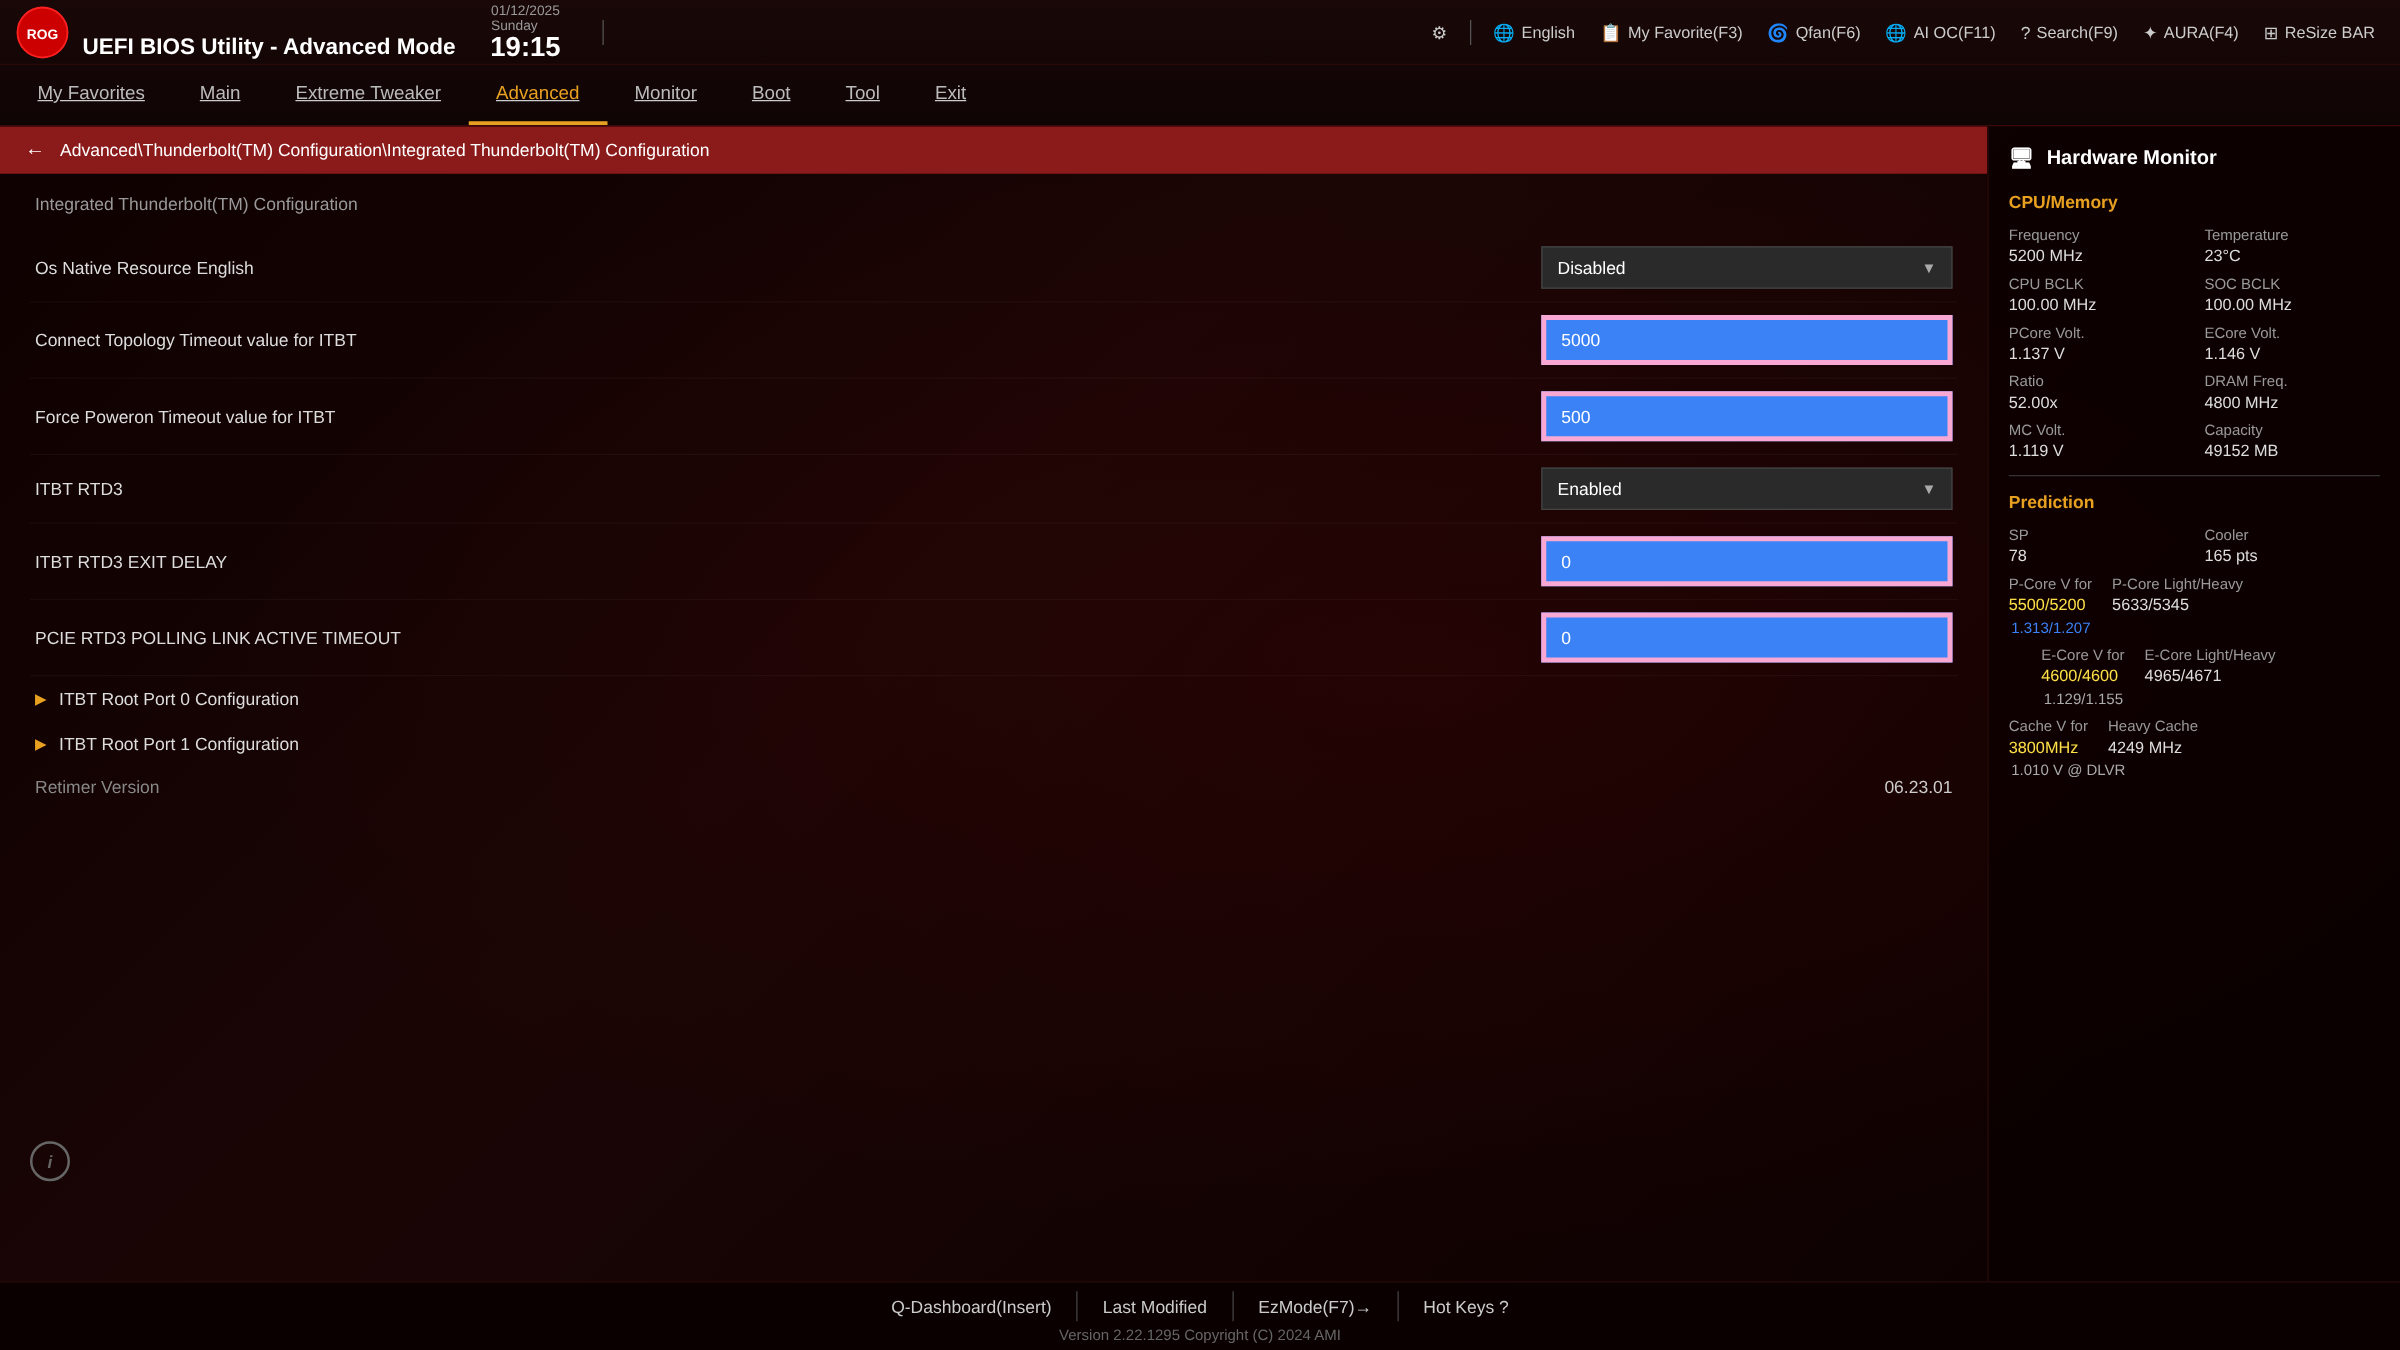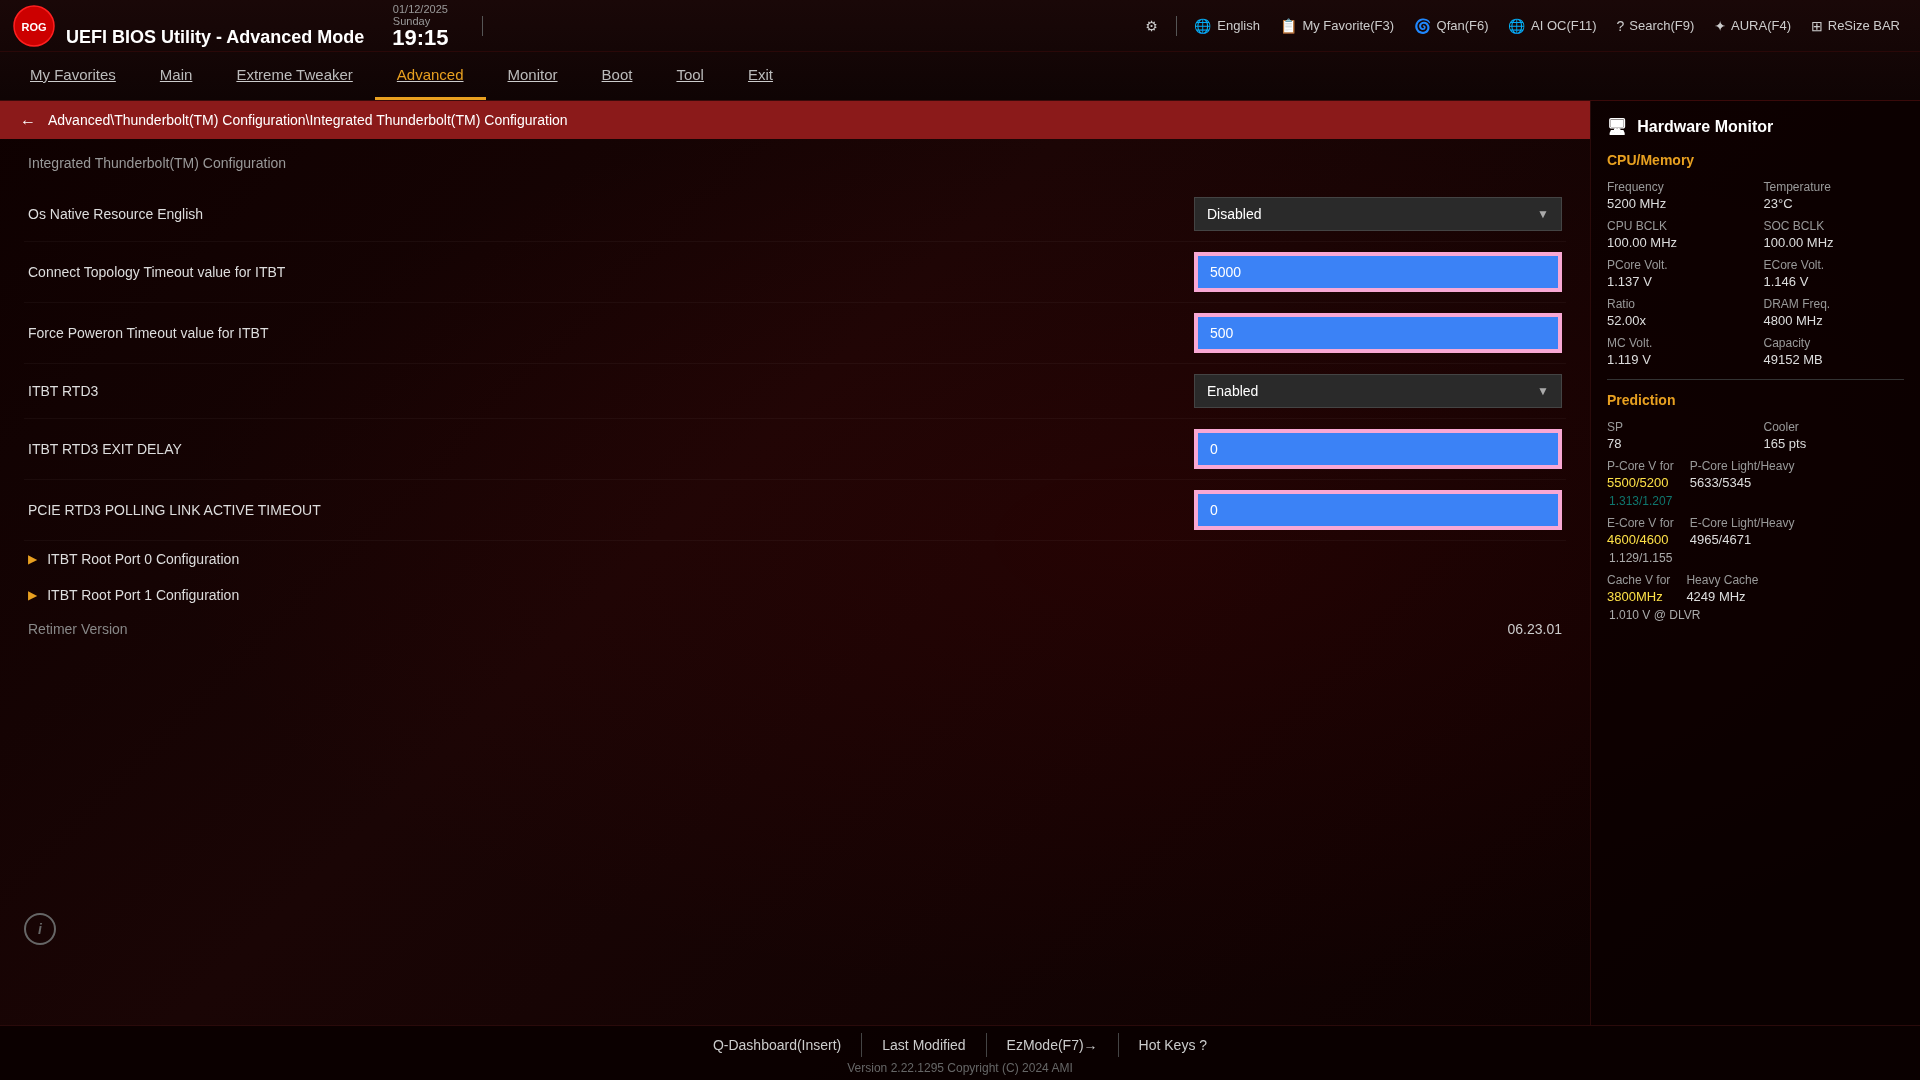--- a/index.html
+++ b/index.html
@@ -201,7 +201,7 @@
     }
 
     .setting-control {
-      width: 368px;
+      width: 329px;
     }
 
     .dropdown-control {

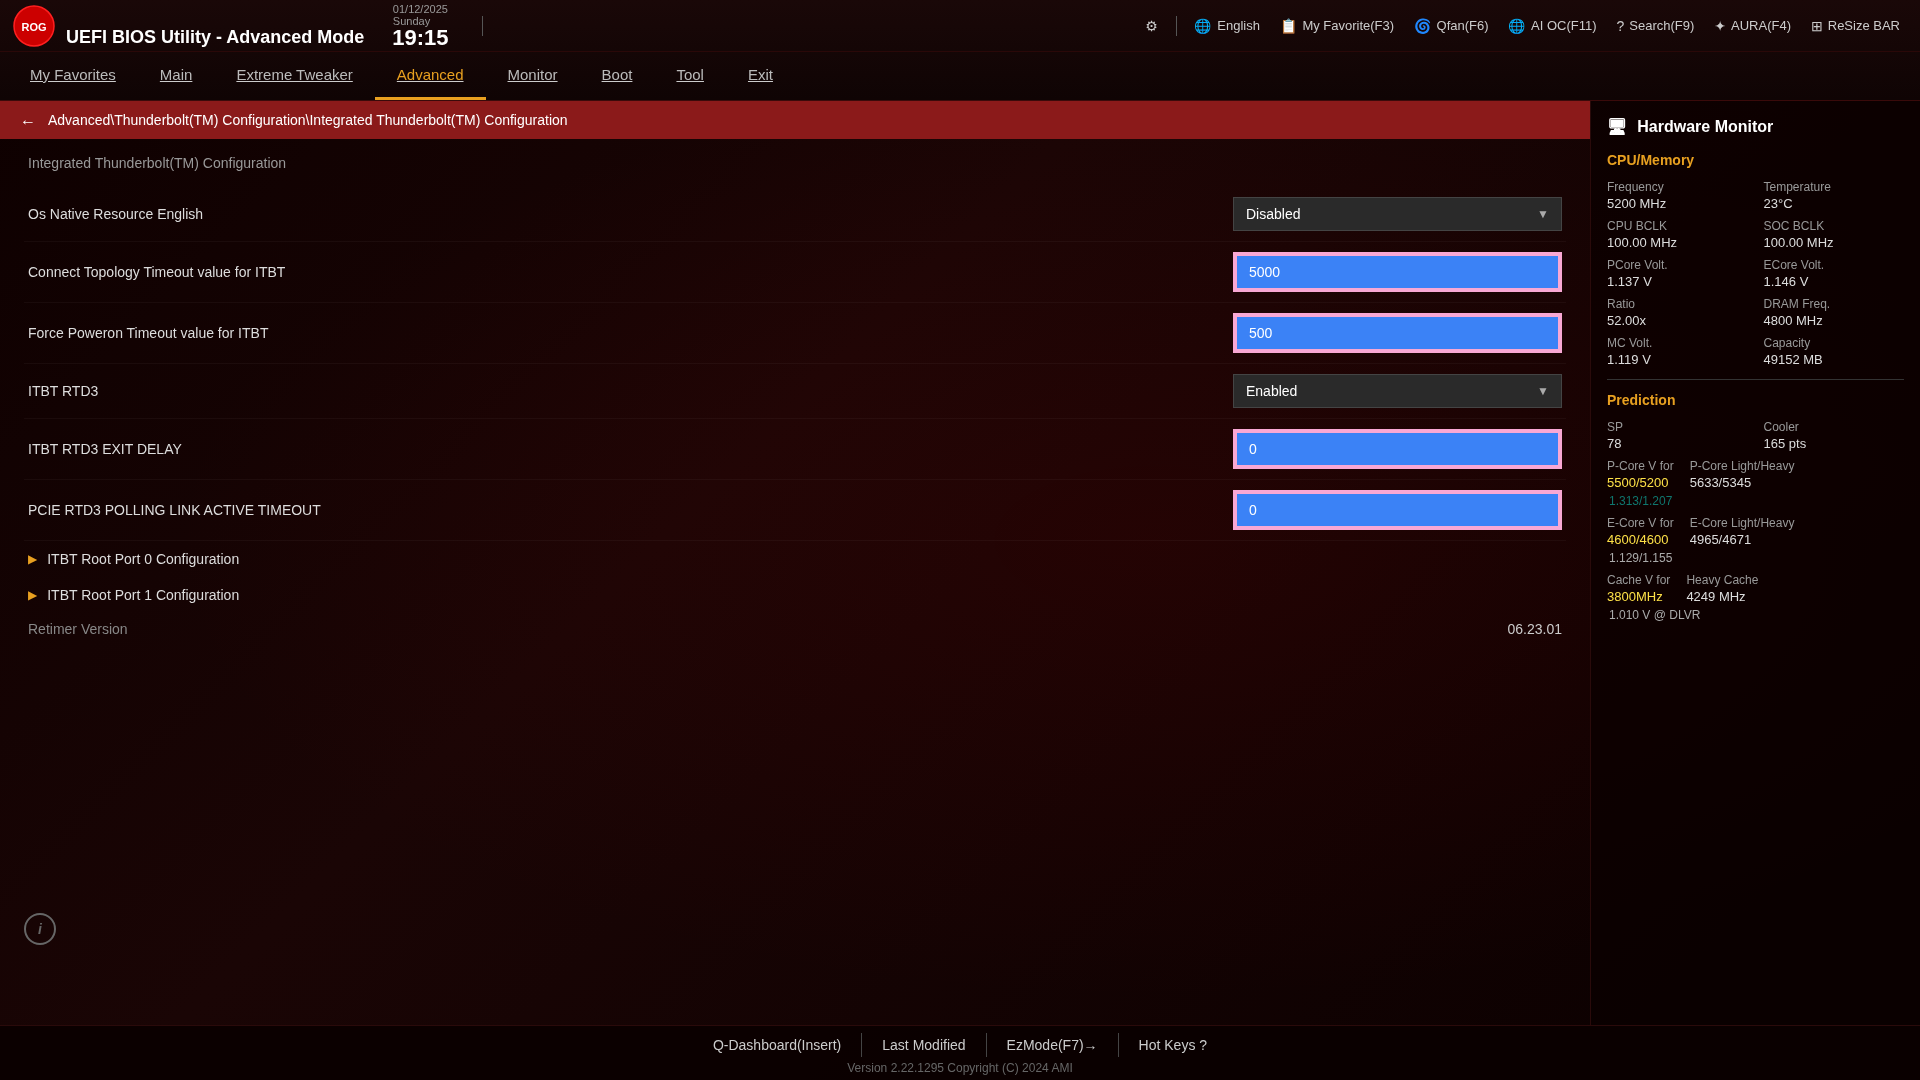--- a/index.html
+++ b/index.html
@@ -626,7 +626,7 @@
           <span class="hw-item-value">5633/5345</span>
         </div>
       </div>
-      <div style="font-size:12px;color:#0f766e;padding-left:2px;">1.313/1.207</div>
+      <div style="font-size:12px;color:#3b82f6;padding-left:2px;">1.313/1.207</div>
     </div>
 
     <div style="margin-bottom:8px;">

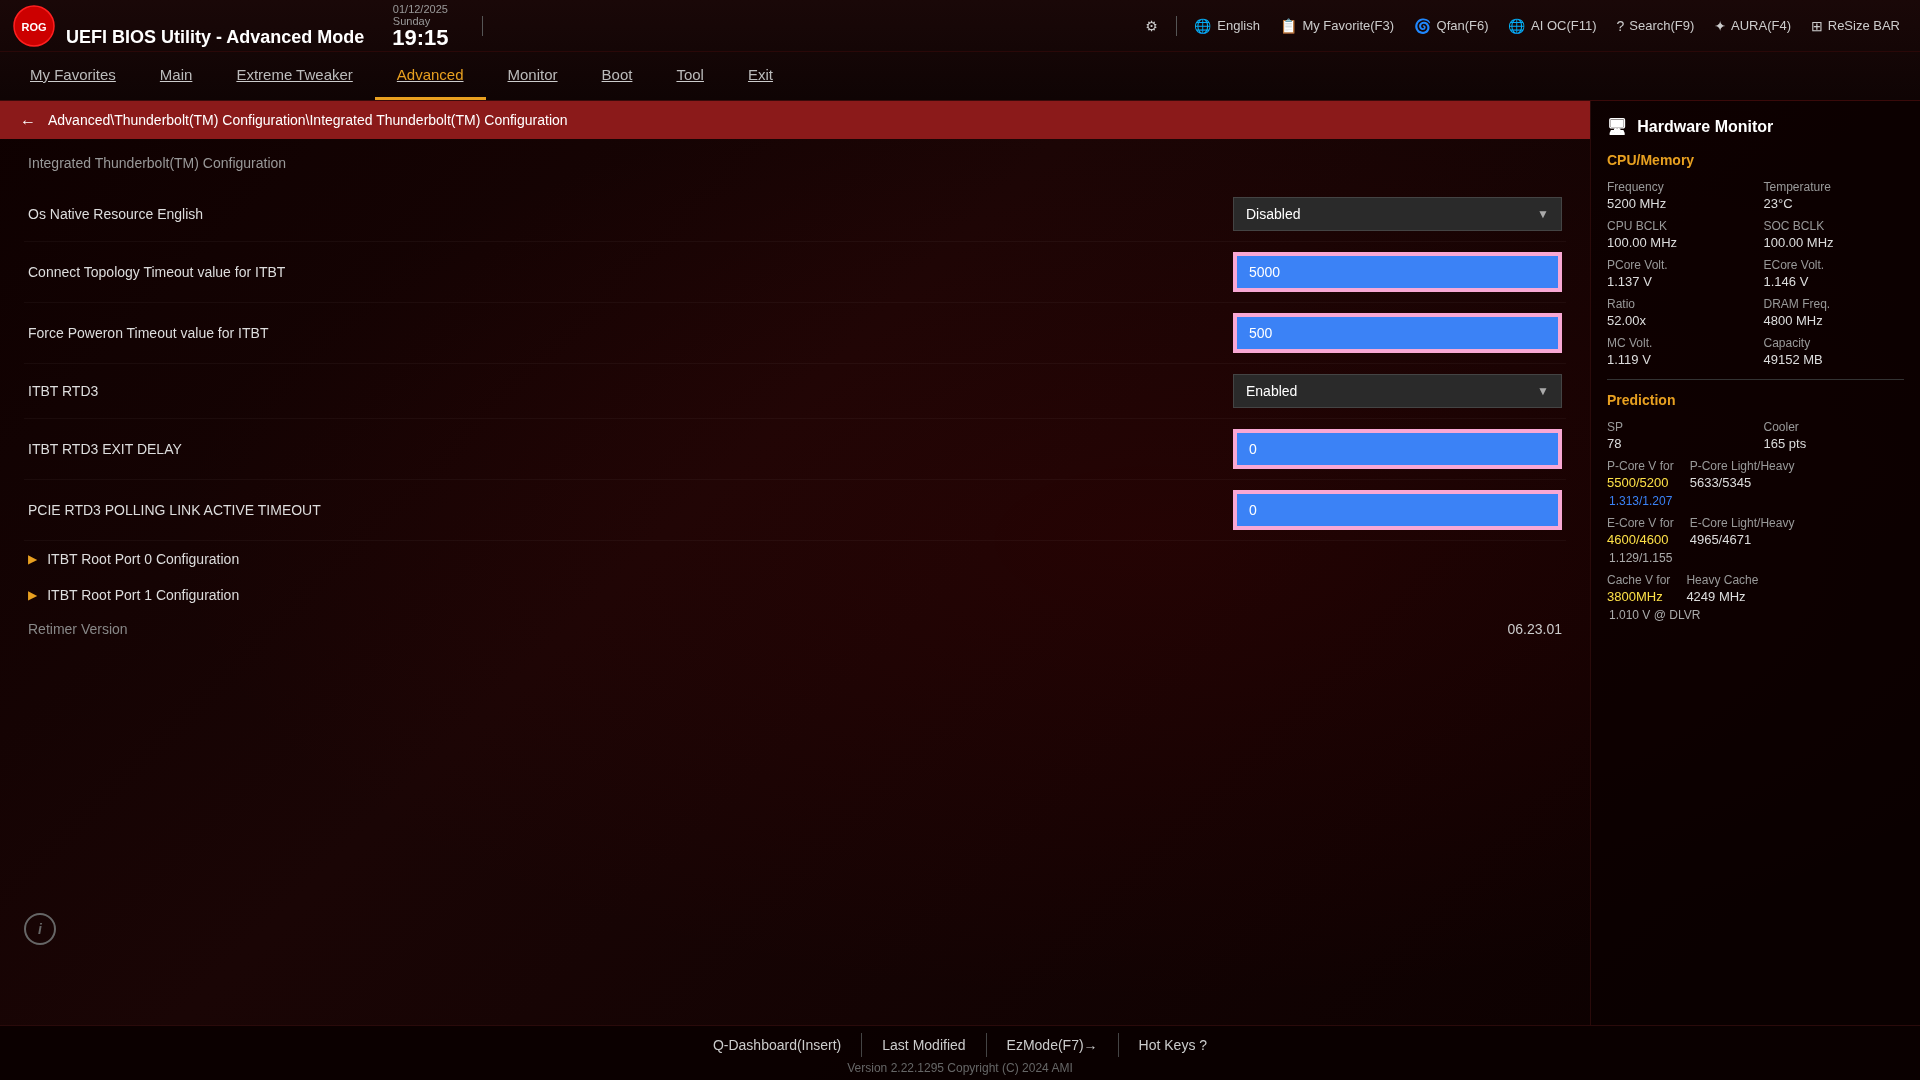--- a/index.html
+++ b/index.html
@@ -629,7 +629,7 @@
       <div style="font-size:12px;color:#3b82f6;padding-left:2px;">1.313/1.207</div>
     </div>
 
-    <div style="margin-bottom:8px;">
+    <div style="margin-bottom:8px;margin-left:26px;">
       <div style="display:flex;gap:16px;margin-bottom:4px;">
         <div class="hw-item">
           <span class="hw-item-label">E-Core V for</span>

